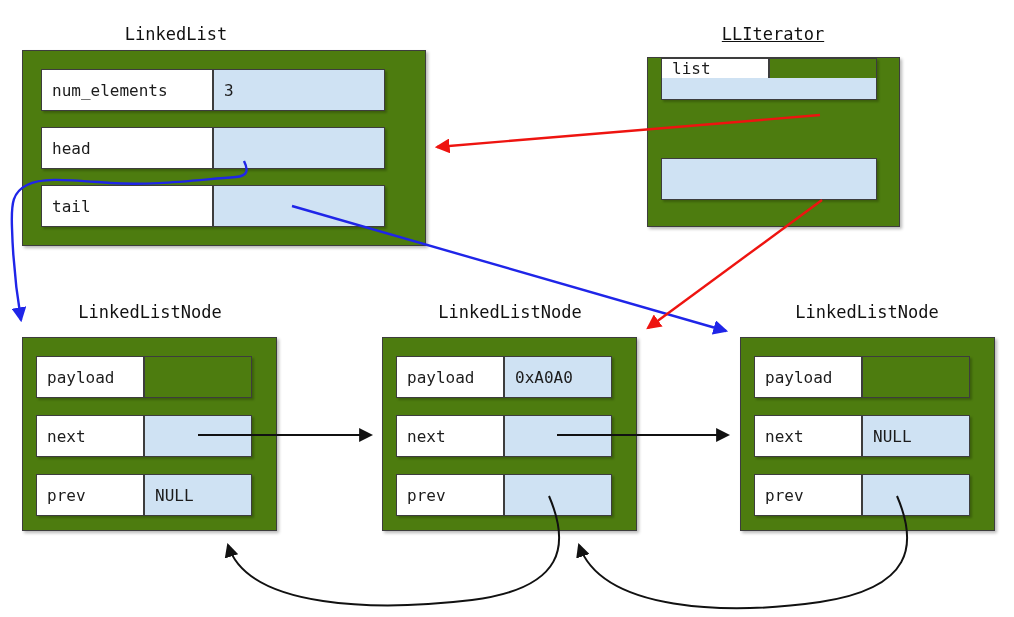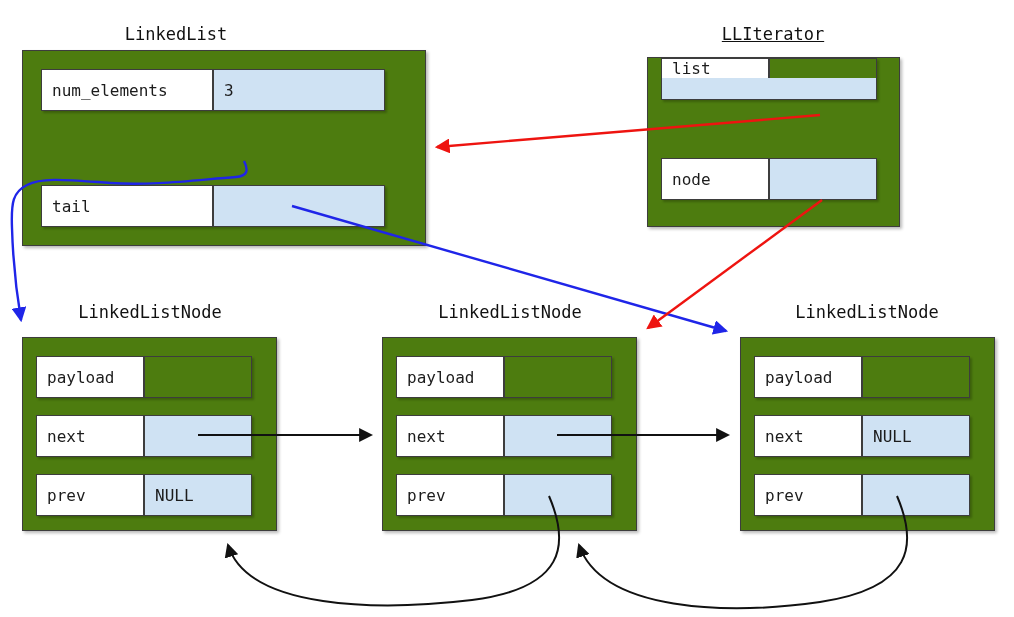--- a/index.html
+++ b/index.html
@@ -78,6 +78,10 @@
     <div class="field-row row-ll" style="top:18px;">
       <div class="field-label lbl-wide">num_elements</div>
       <div class="field-value">3</div>
+    </div>
+    <div class="field-row row-ll" style="top:76px;">
+      <div class="field-label lbl-wide">head</div>
+      <div class="field-value"></div>
     </div>
     <div class="field-row row-ll" style="top:134px;">
       <div class="field-label lbl-wide">tail</div>

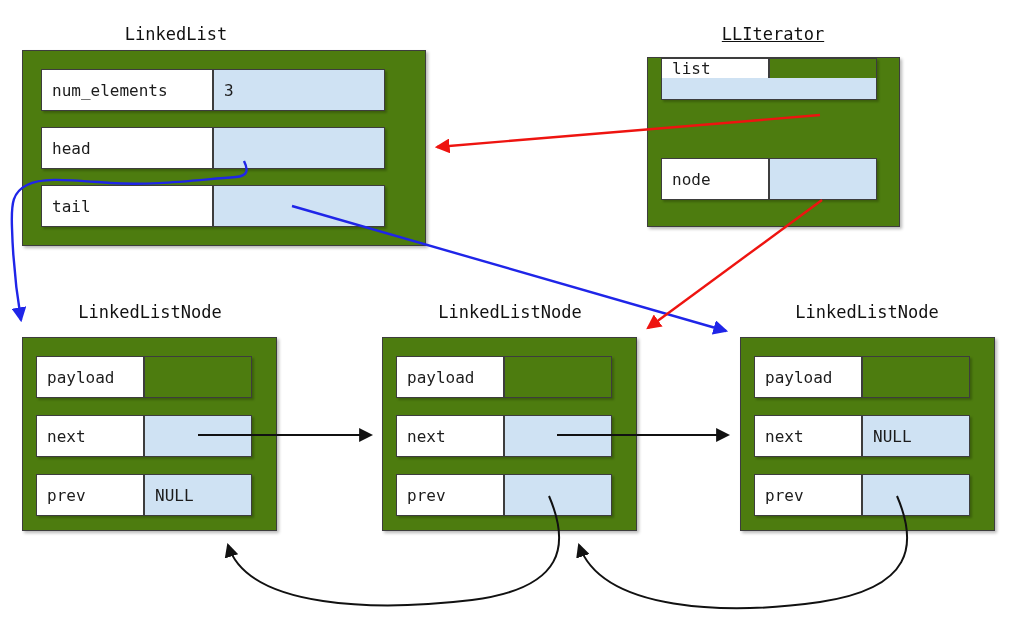--- a/index.html
+++ b/index.html
@@ -95,7 +95,6 @@
       <div class="field-value"></div>
     </div>
     <div class="field-row row-std" style="top:100px;">
-      <div class="field-label lbl-std">node</div>
       <div class="field-value"></div>
     </div>
   </div>

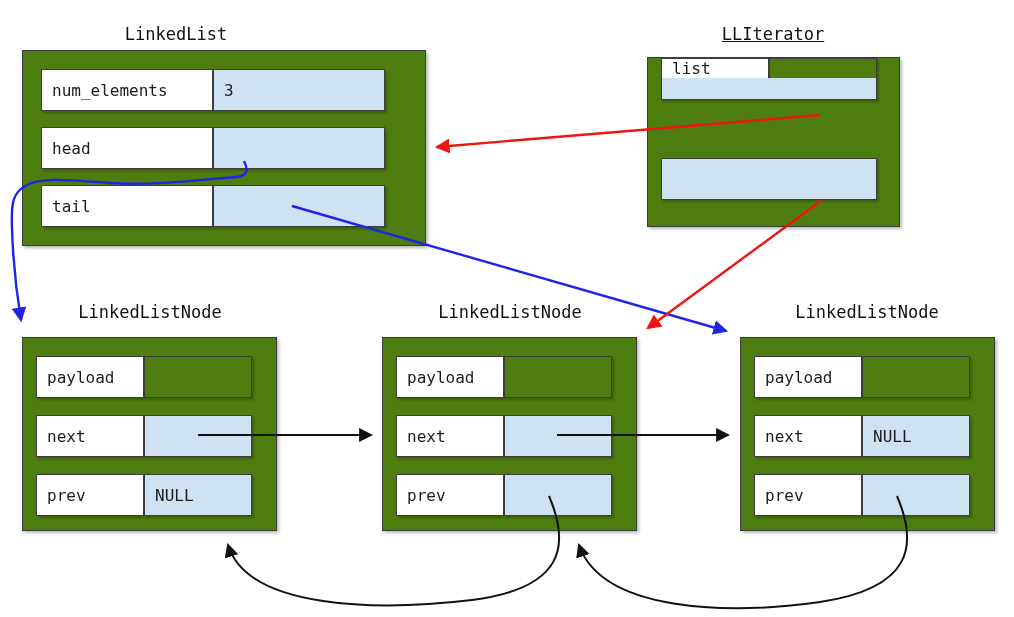--- a/index.html
+++ b/index.html
@@ -116,6 +116,7 @@
   <div class="struct-box" style="left:382px; top:337px; width:255px; height:194px;">
     <div class="field-row row-std" style="top:18px;">
       <div class="field-label lbl-std">payload</div>
+      <div class="field-value">0xA0A0</div>
     </div>
     <div class="field-row row-std" style="top:77px;">
       <div class="field-label lbl-std">next</div>

